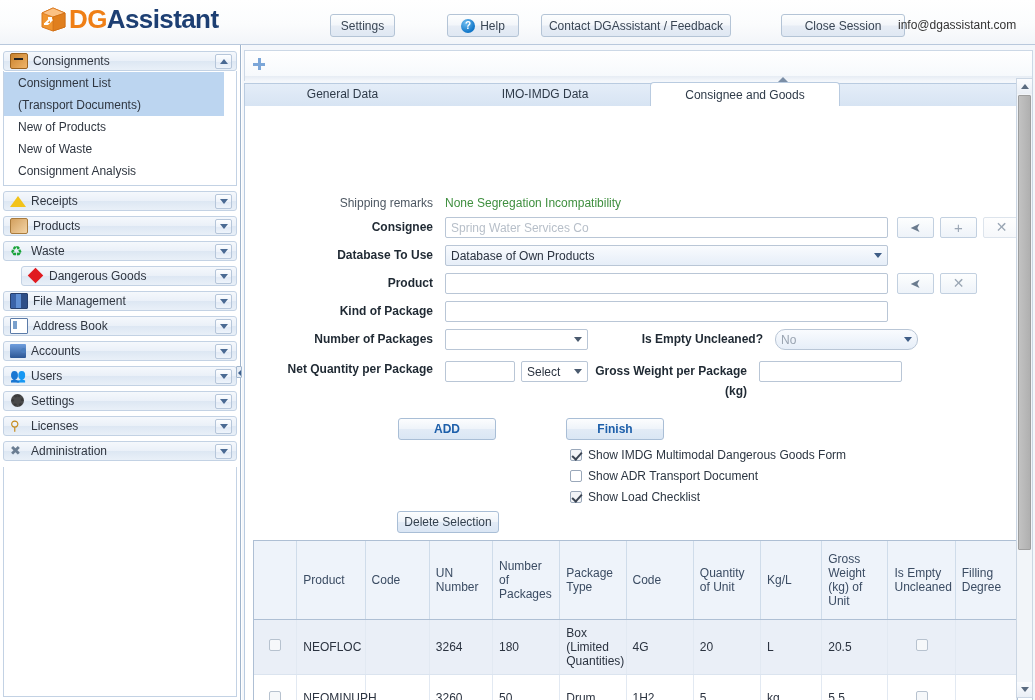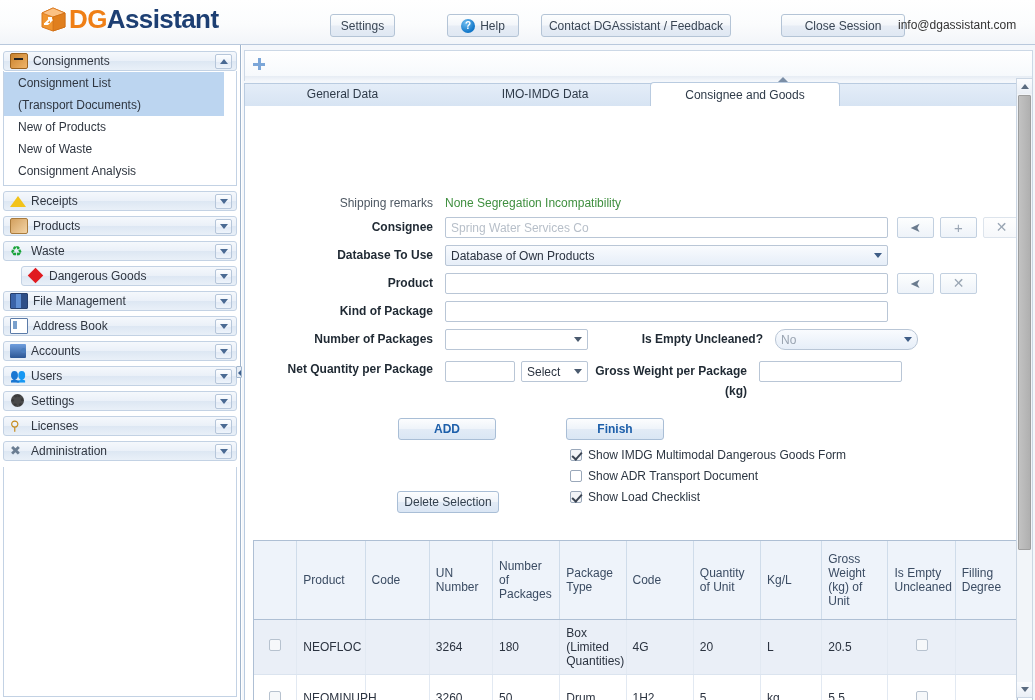--- a/index.html
+++ b/index.html
@@ -523,7 +523,7 @@
         <span>Show Load Checklist</span>
       </div>
 
-      <div class="actbtn plain" style="position:absolute;left:152px;top:385px;width:102px;">Delete Selection</div>
+      <div class="actbtn plain" style="position:absolute;left:152px;top:405px;width:102px;">Delete Selection</div>
 
       <div class="grid">
         <table class="g">

